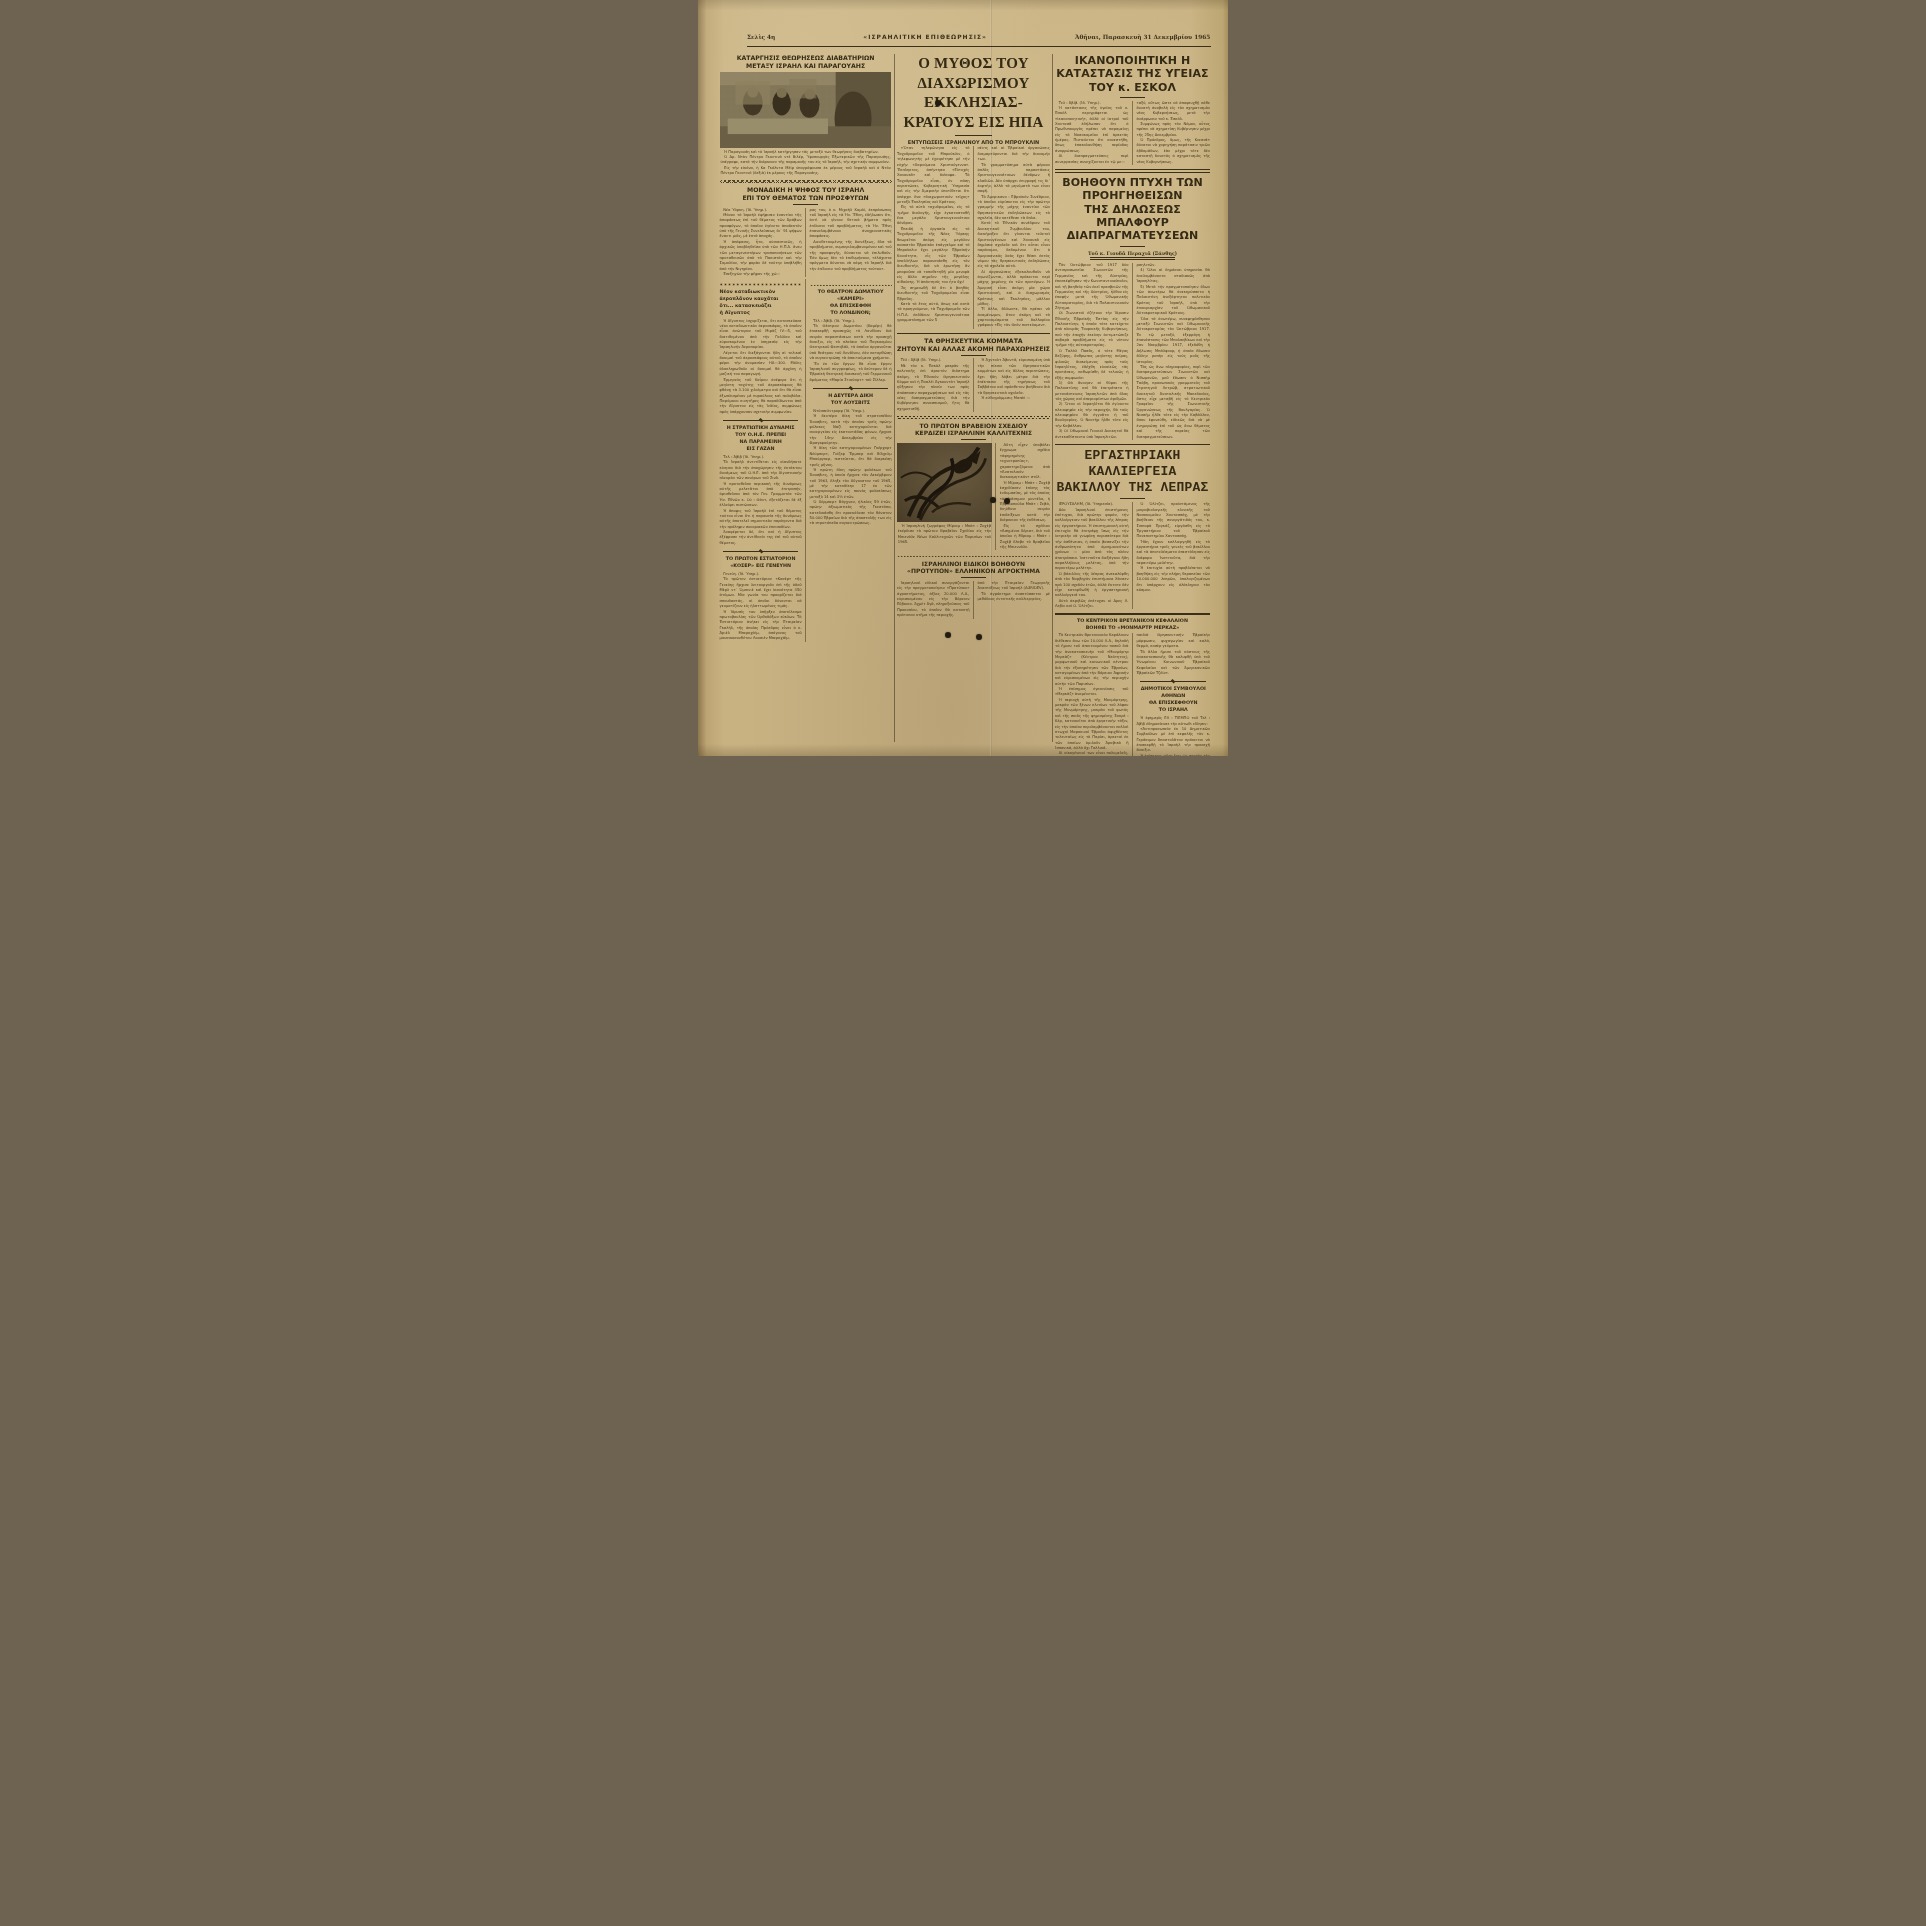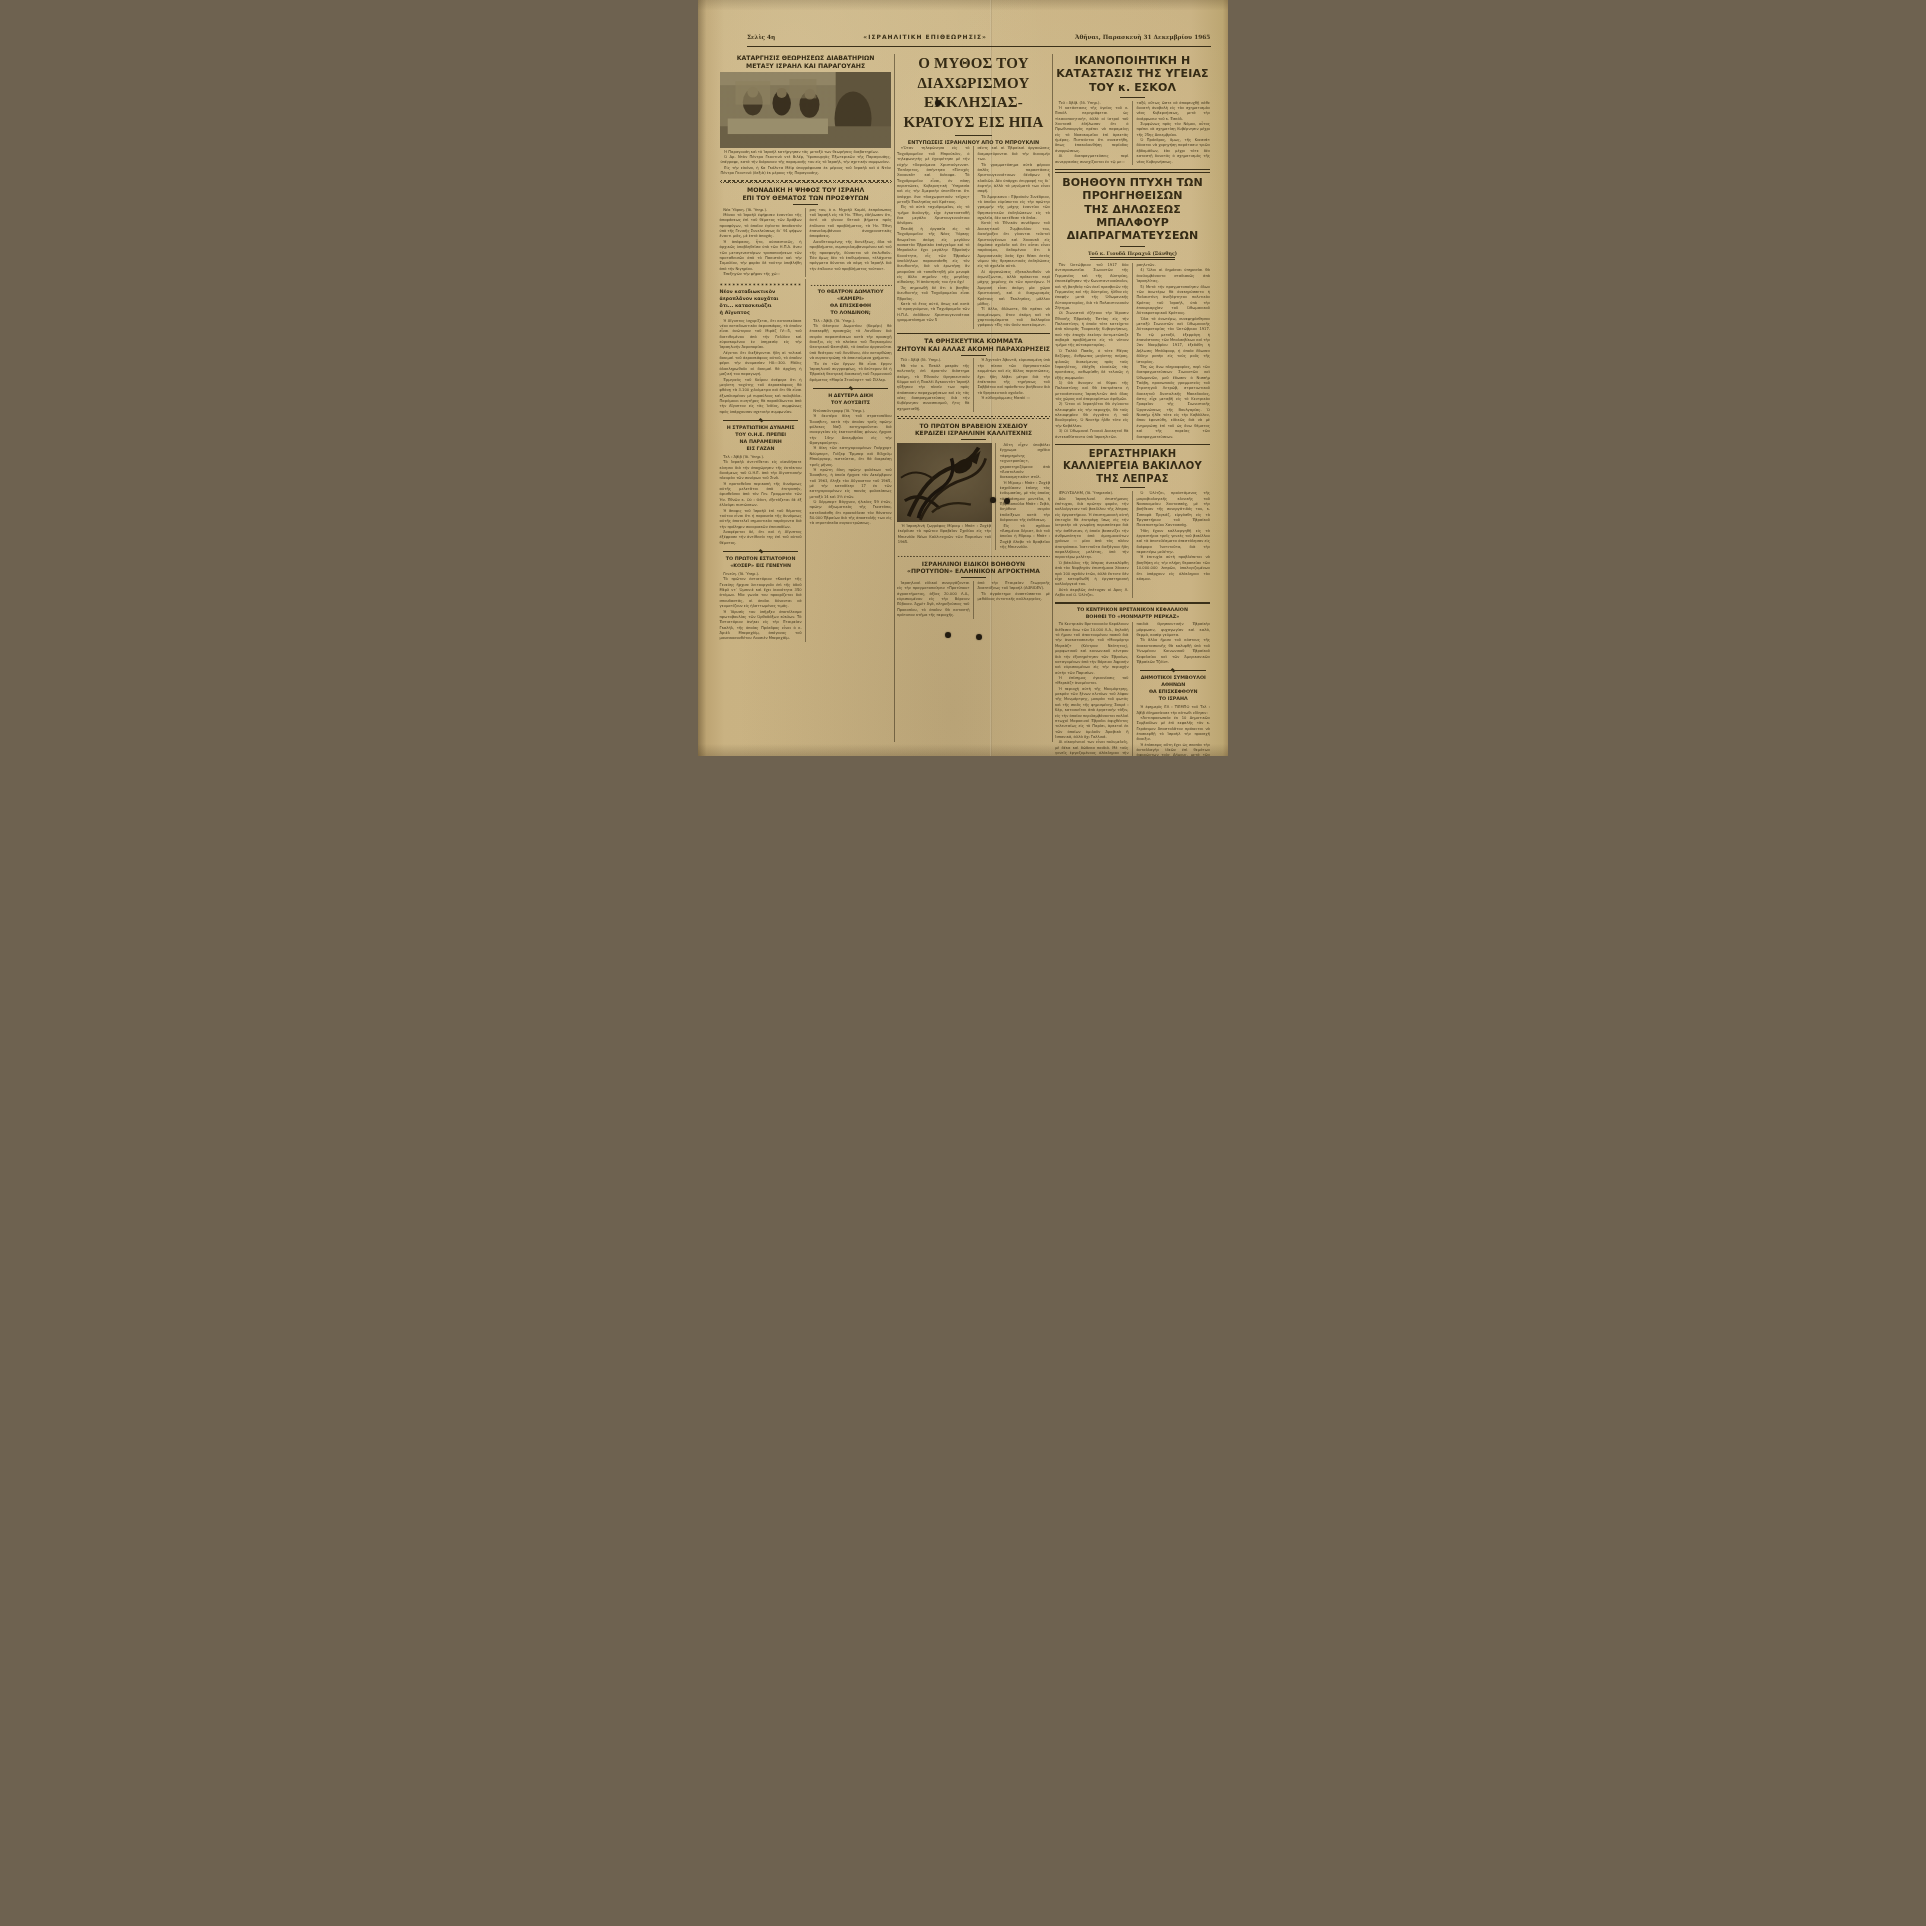--- a/index.html
+++ b/index.html
@@ -32,7 +32,7 @@
   .t-lg{font-size:11px;letter-spacing:0.1px;}
   .t-md{font-size:6.2px;}
   .t-md2{font-size:6px;}
-  .t-lep{font-size:10px;letter-spacing:0.2px;}
+  .t-lep{font-size:13px;letter-spacing:0.2px;font-family:Liberation Mono, monospace;}
   .t-sm{font-size:4.8px;line-height:1.45;}
   .sub{font-weight:bold;font-size:5px;text-align:center;margin:2.3px 0 0.8px;}
   .byline{font-family:"DejaVu Serif",serif;font-weight:bold;font-size:4.8px;text-align:center;margin:3.1px 0 1.2px;}

